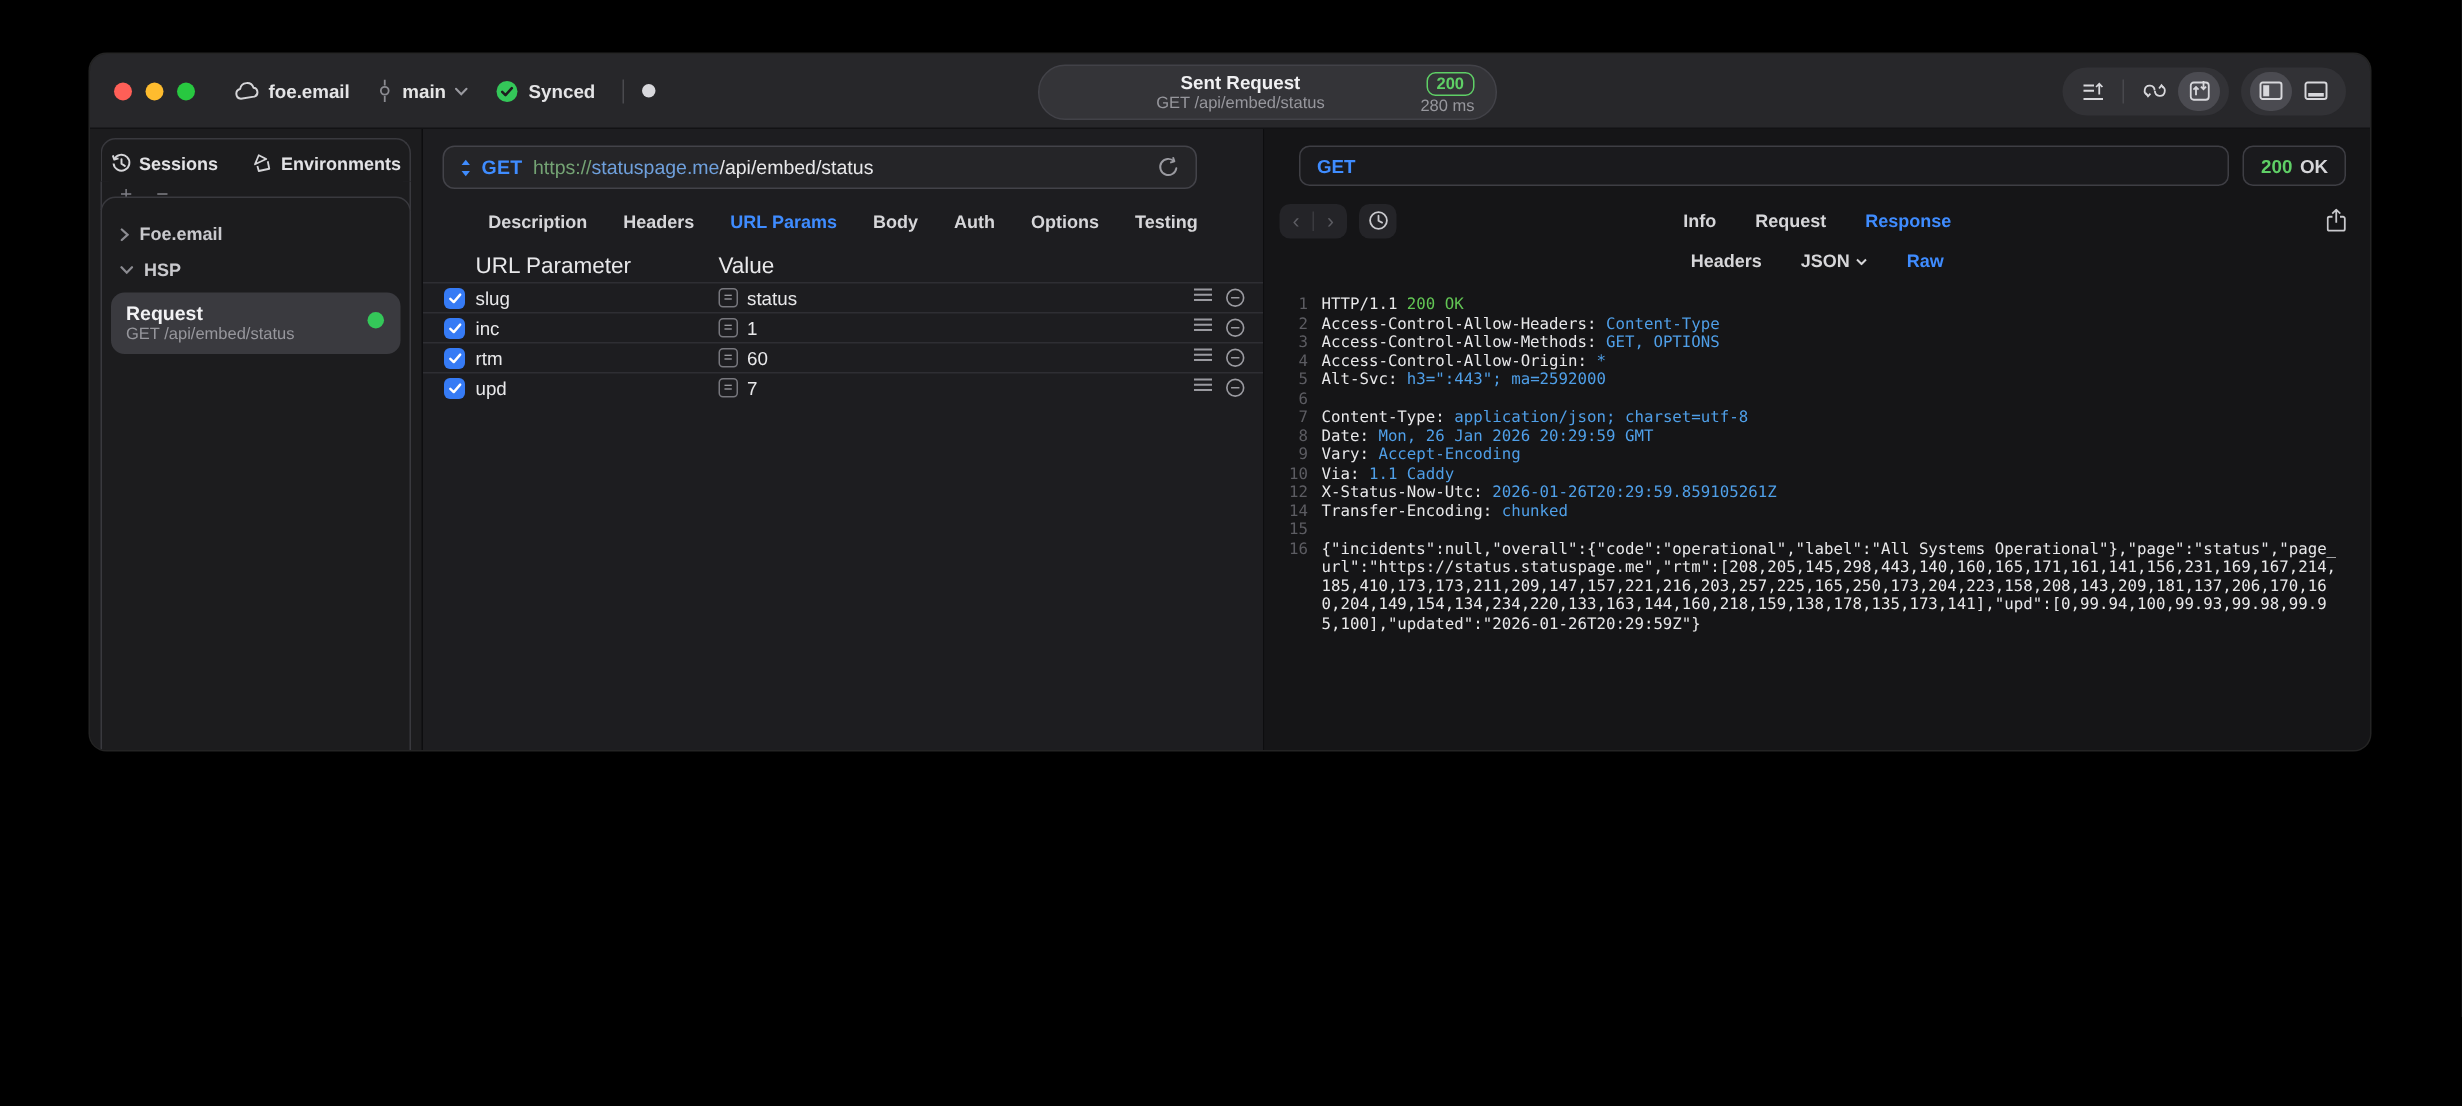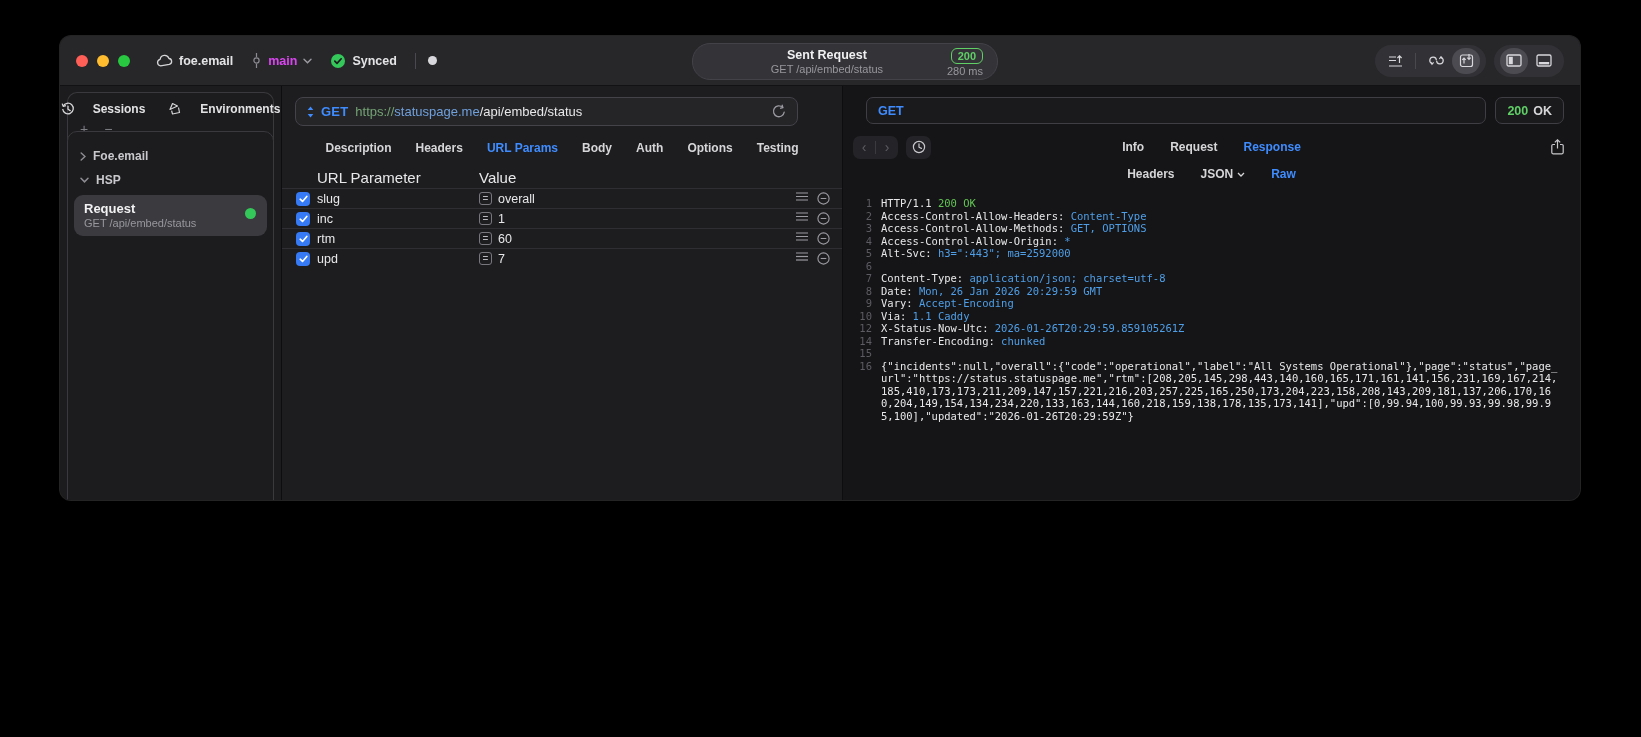--- a/index.html
+++ b/index.html
@@ -13,7 +13,7 @@
   .tl { width:12px; height:12px; border-radius:50%; }
   .tl.r{background:#ff5f57}.tl.y{background:#febc2e}.tl.g{background:#28c840}
   .tb-item { display:flex; align-items:center; gap:6px; font-size:12.5px; font-weight:600; color:#e4e4e6; margin-right:18px; }
-  .tb-sub { color:#d946ef; }
+  .tb-sub { color:#e5e5e5; }
   .tb-divider { width:1px; height:16px; background:#4a4a4e; margin:0 12px 0 0; }
   .record-dot { width:9px; height:9px; border-radius:50%; background:#d8d8dc; }
   .center-pill { position:absolute; left:632px; top:7px; width:306px; height:37px; background:#343438; border:1px solid #424248; border-radius:18px; display:flex; align-items:center; padding:12px 14px; }

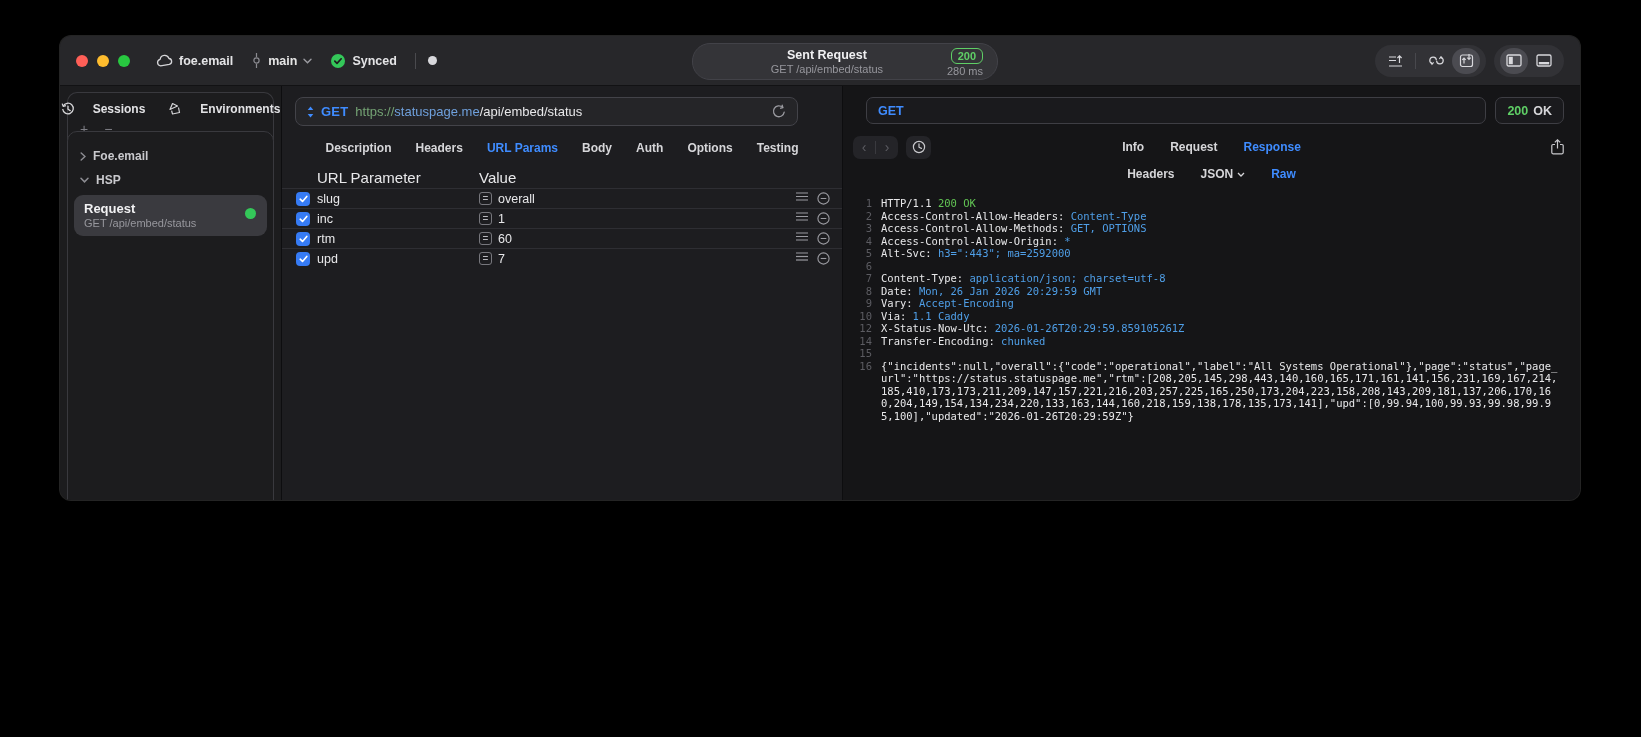--- a/index.html
+++ b/index.html
@@ -37,7 +37,7 @@
 
   
   .sb-head { border:1px solid #39393e; border-bottom:none; border-radius:10px 10px 0 0; display:flex; justify-content:center; gap:22px; padding:9px 6px 5px; }
-  .sb-tab { display:flex; align-items:center; gap:18px; font-size:12px; font-weight:700; color:#e2e2e5; }
+  .sb-tab { display:flex; align-items:center; gap:5px; font-size:12px; font-weight:700; color:#e2e2e5; }
   .sb-pm { border-left:1px solid #39393e; border-right:1px solid #39393e; display:flex; gap:16px; padding:2px 12px 5px; color:#7e7e85; font-size:14px; }
   .sb-pm span { cursor:default; line-height:12px; }
   .sb-tree { border:1px solid #39393e; border-radius:10px; flex:1; margin-top:-9px; padding-top:10px; overflow:hidden; background:#1c1c1e; }

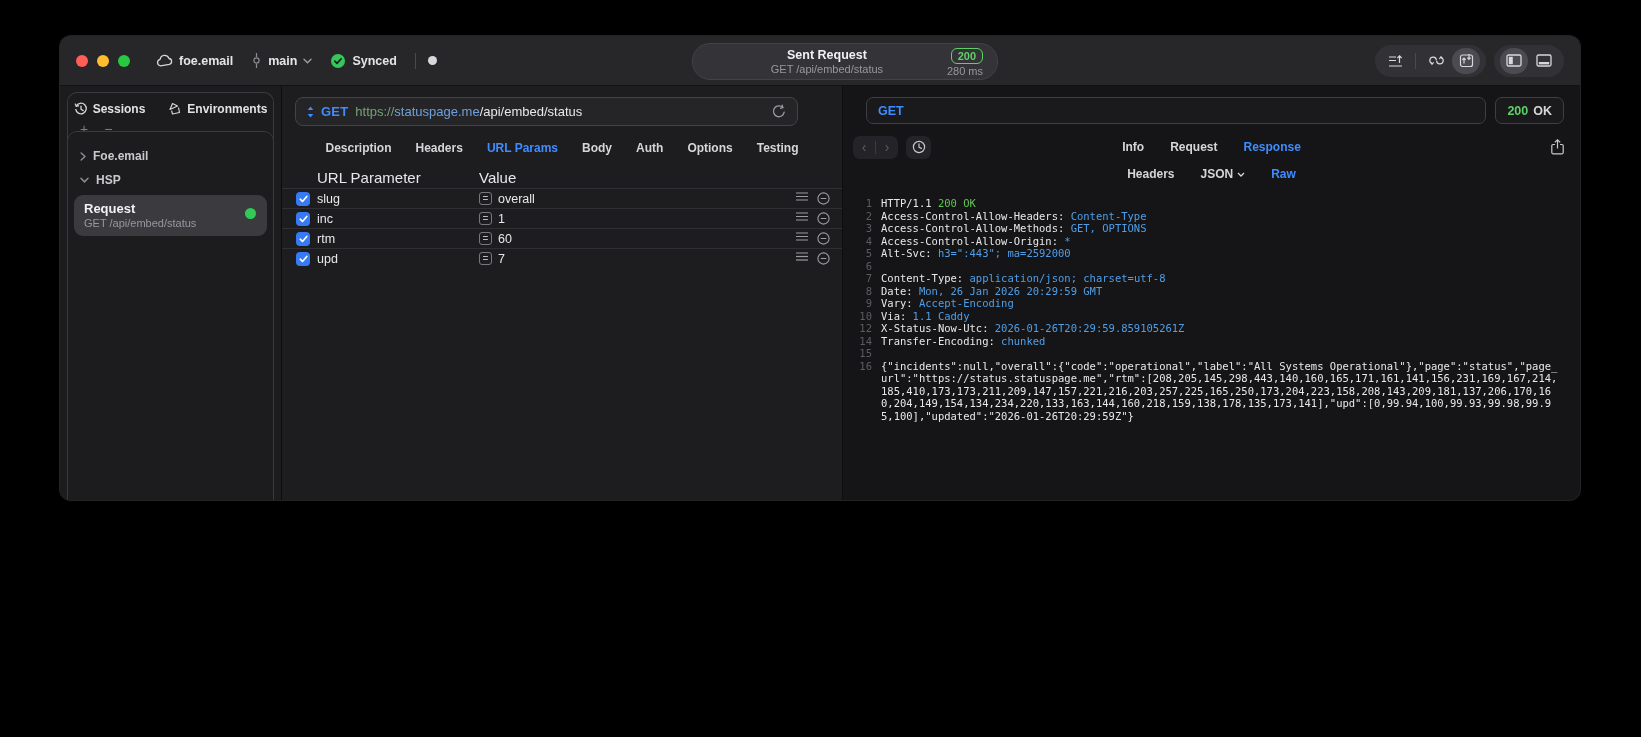--- a/index.html
+++ b/index.html
@@ -336,7 +336,7 @@
               <span class="pc-name">slug</span>
               <span class="pc-value">
                 <span class="eqbox">=</span>
-                <span>overall</span>
+                <span>status</span>
               </span>
               <span class="pc-icons">
                 <span style="display:flex">

